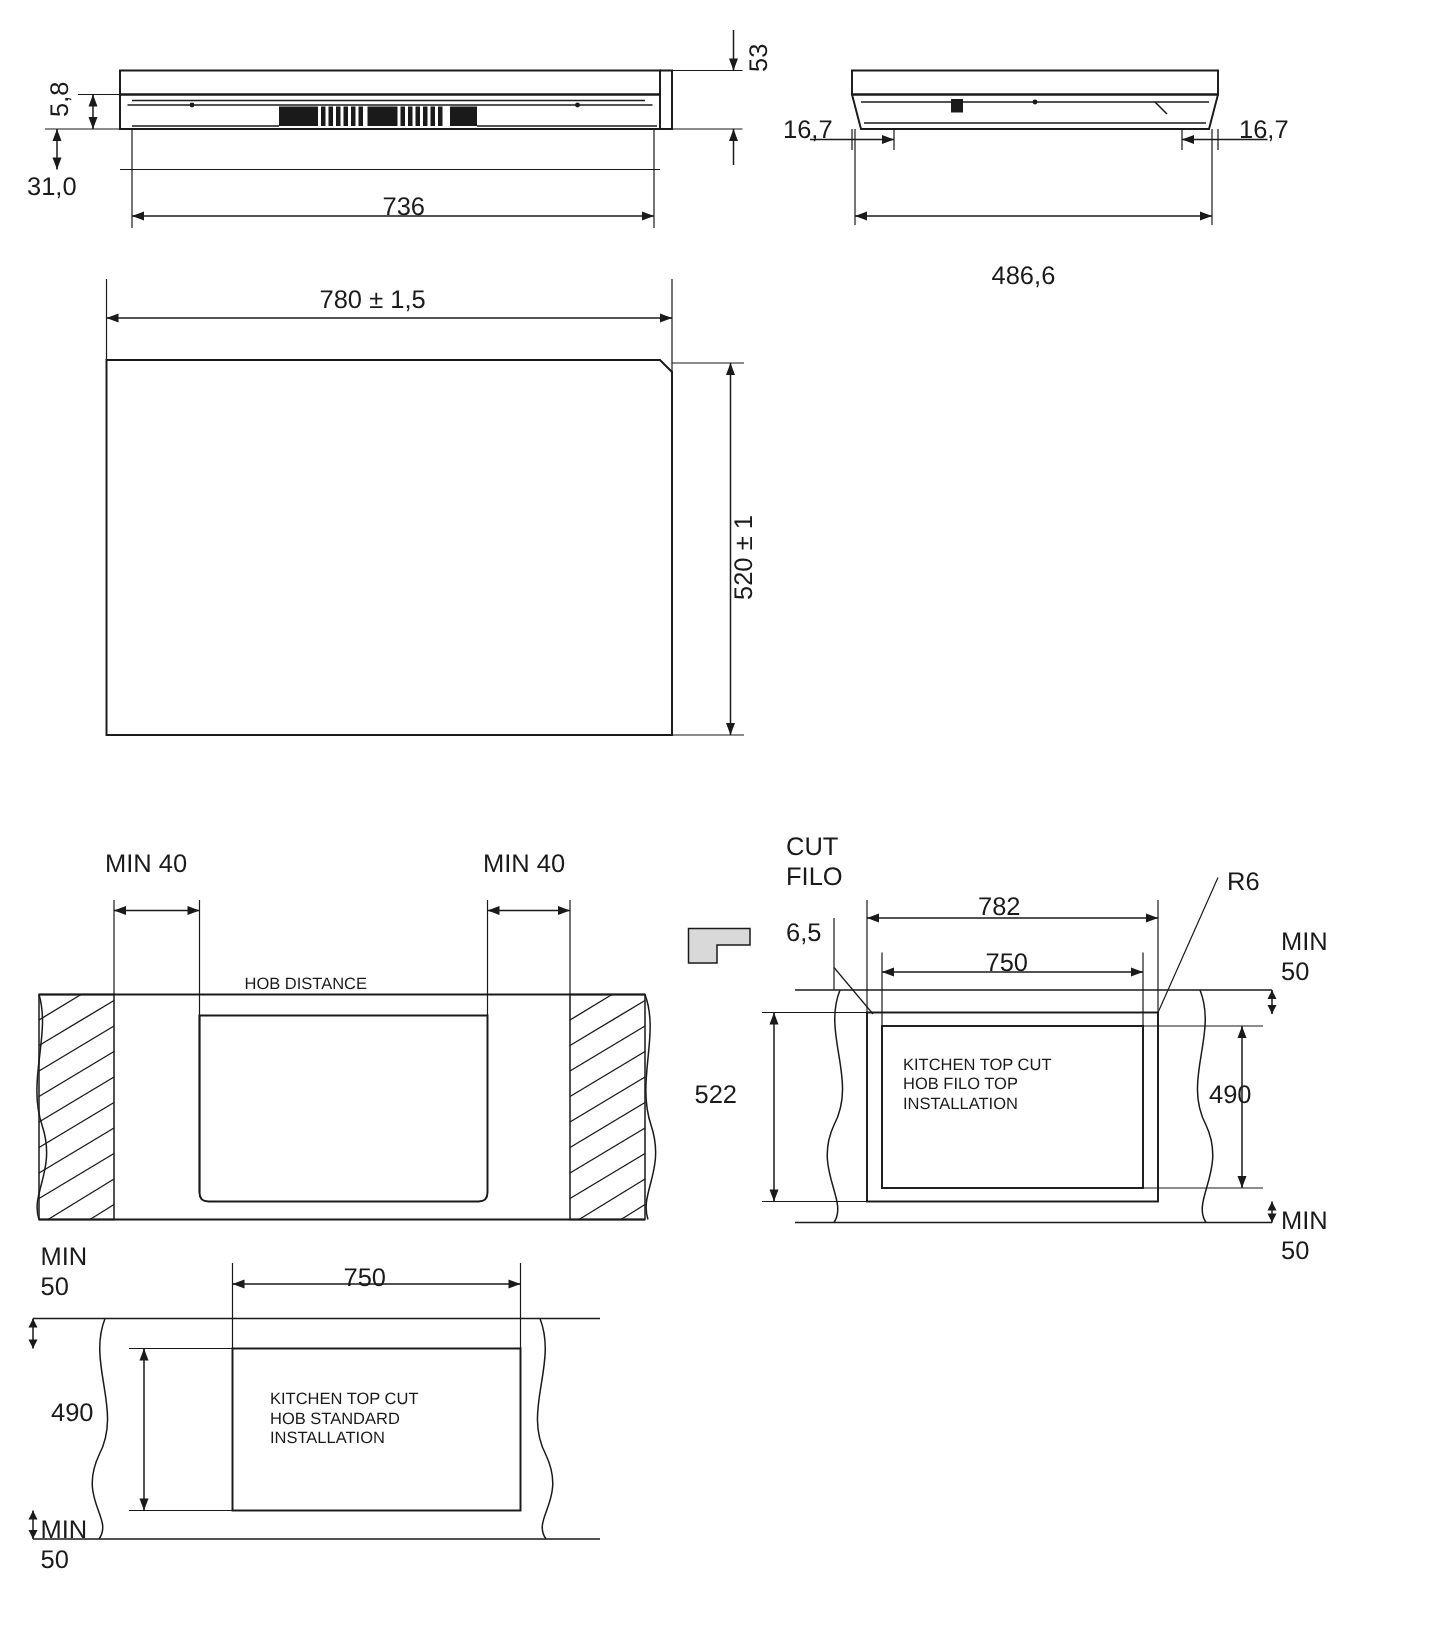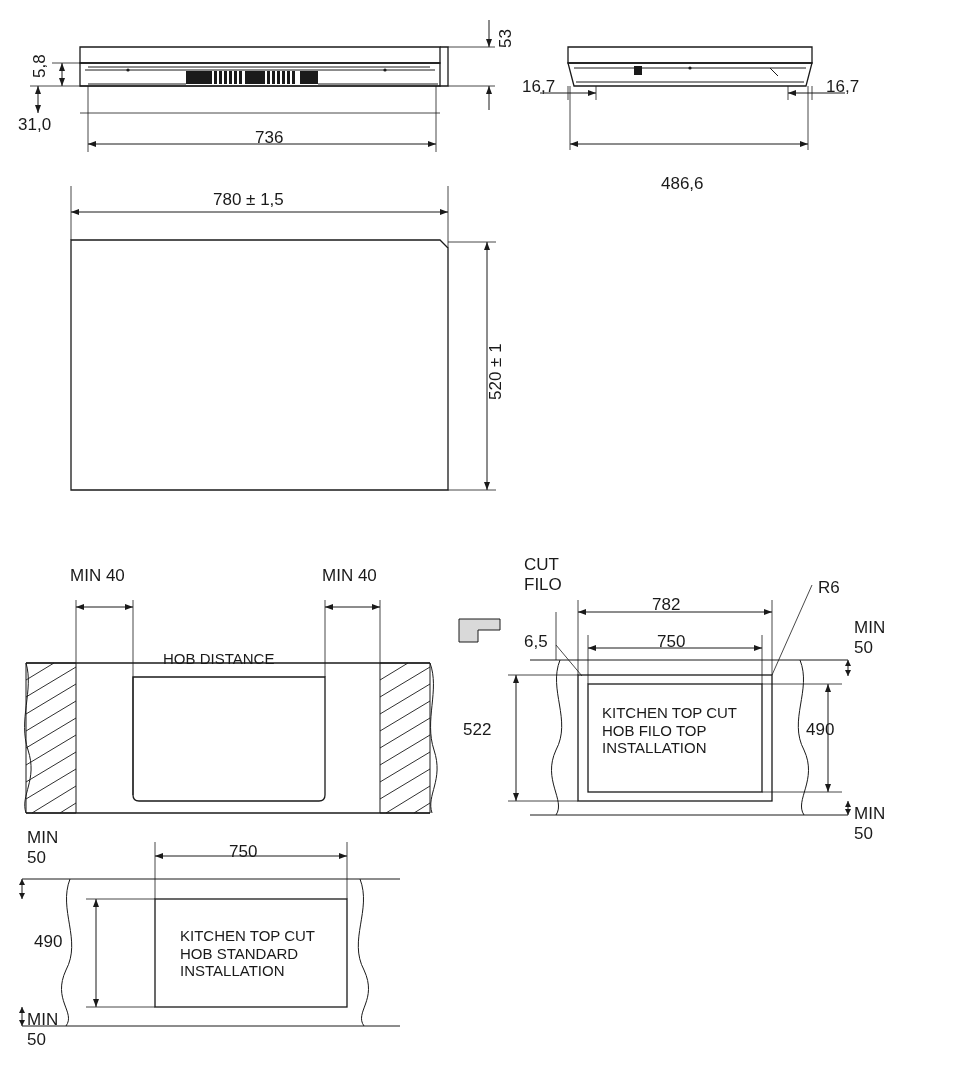--- a/index.html
+++ b/index.html
@@ -305,7 +305,7 @@
 
   <div class="lbl multi" style="left:524px; top:555px;">CUT
 FILO</div>
-  <div class="lbl" style="left:524px; top:632px;">6,5</div>
+  <div class="lbl" style="left:524px; top:612px;">6,5</div>
   <div class="lbl" style="left:818px; top:562px;margin-top:16px;">R6</div>
   <div class="lbl" style="left:652px; top:595px;">782</div>
   <div class="lbl" style="left:657px; top:632px;">750</div>

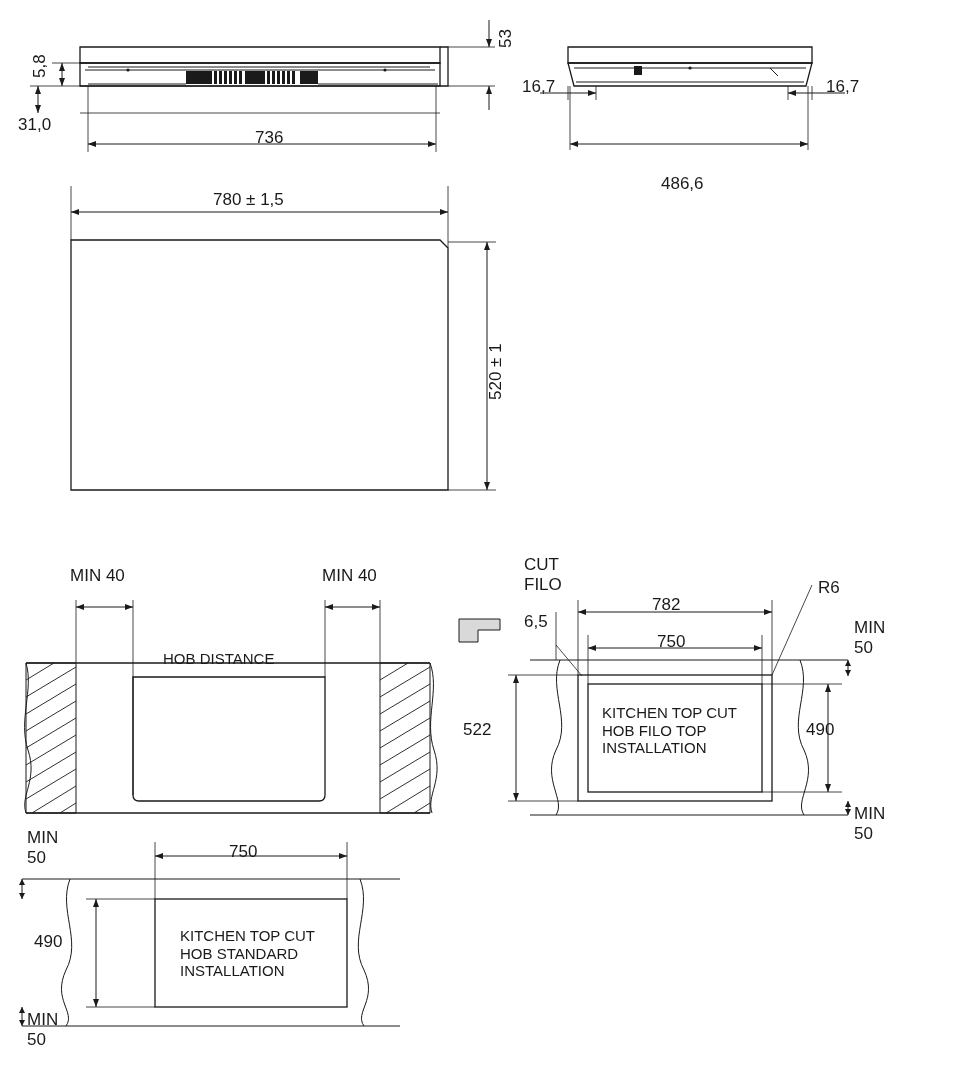--- a/index.html
+++ b/index.html
@@ -25,7 +25,7 @@
     white-space: pre;
     line-height: 1.18;
   }
-  .lbl.small { font-size: 15px; }
+  .lbl.small { font-size: 11px; }
   .lbl.vert {
     transform: rotate(-90deg);
     transform-origin: left top;

